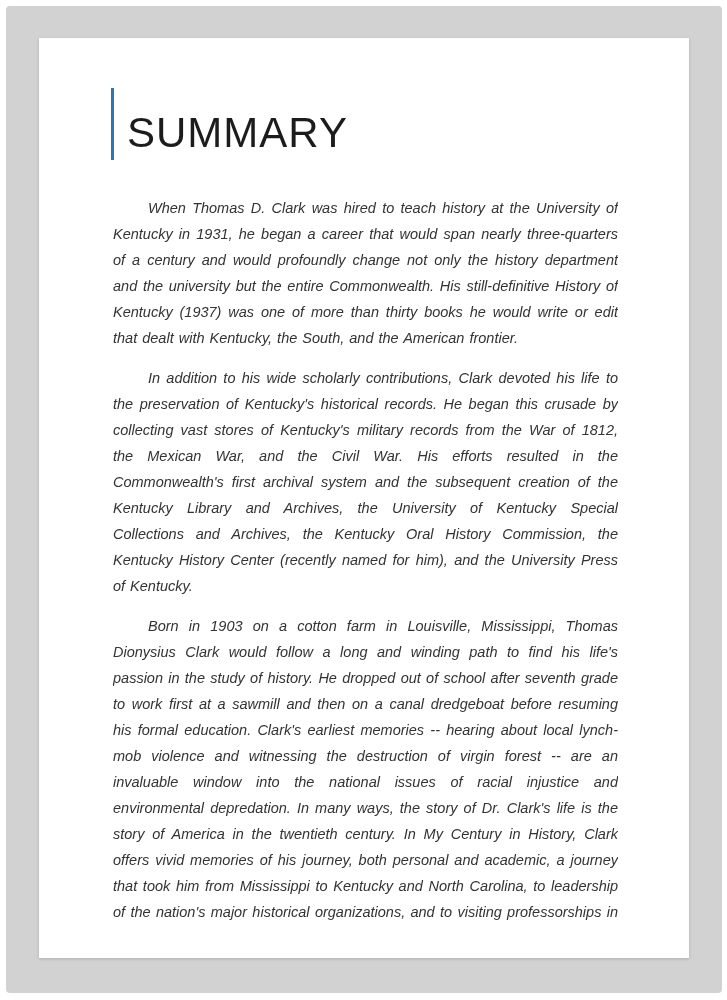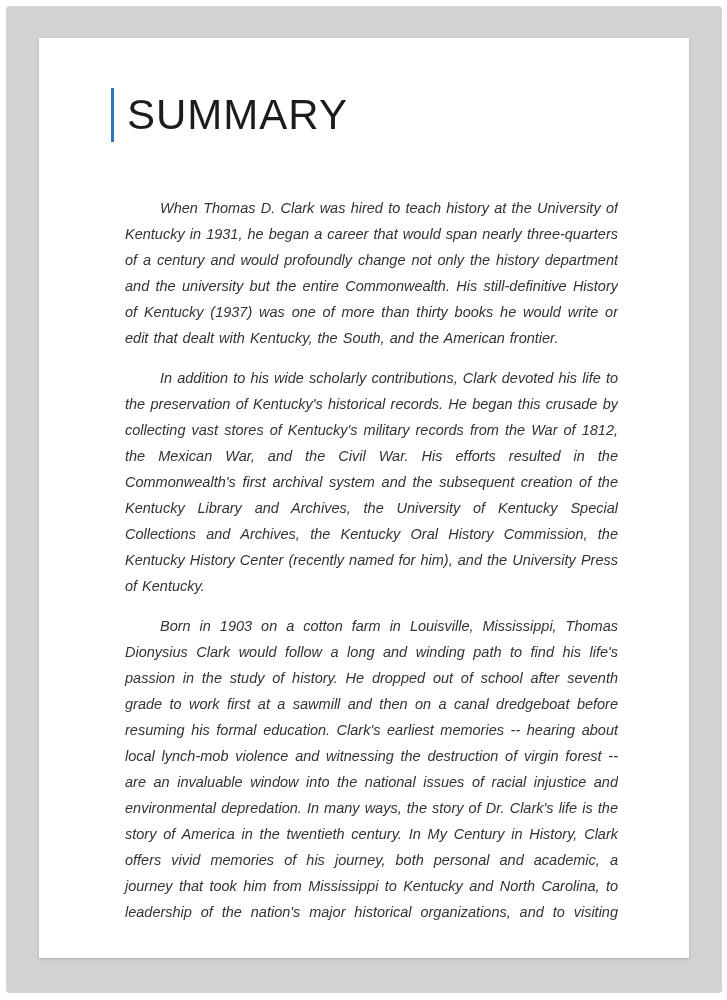--- a/index.html
+++ b/index.html
@@ -50,6 +50,7 @@
     line-height: 54px;
     color: var(--title-text);
     white-space: nowrap;
+    margin-top: 18px;
   }
   .body-text {
     position: absolute;

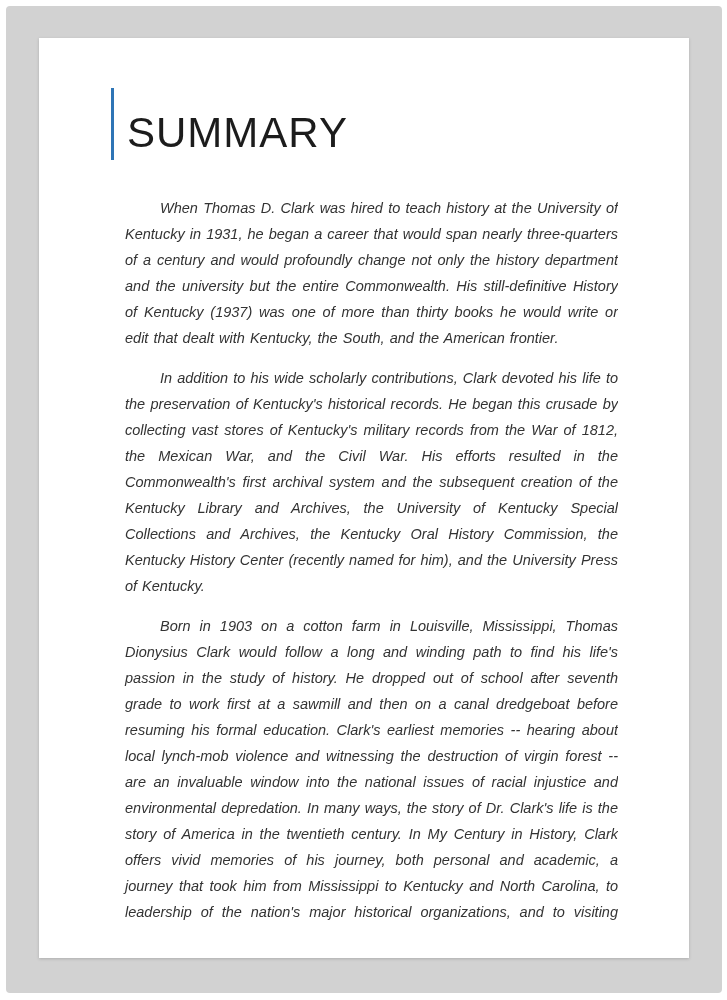--- a/index.html
+++ b/index.html
@@ -67,7 +67,7 @@
     color: var(--body-text);
     text-align: justify;
     text-indent: 35px;
-    margin: 0 0 14px 12px;
+    margin: 0 0 14px 0;
     word-spacing: 1px;
   }
 </style>

